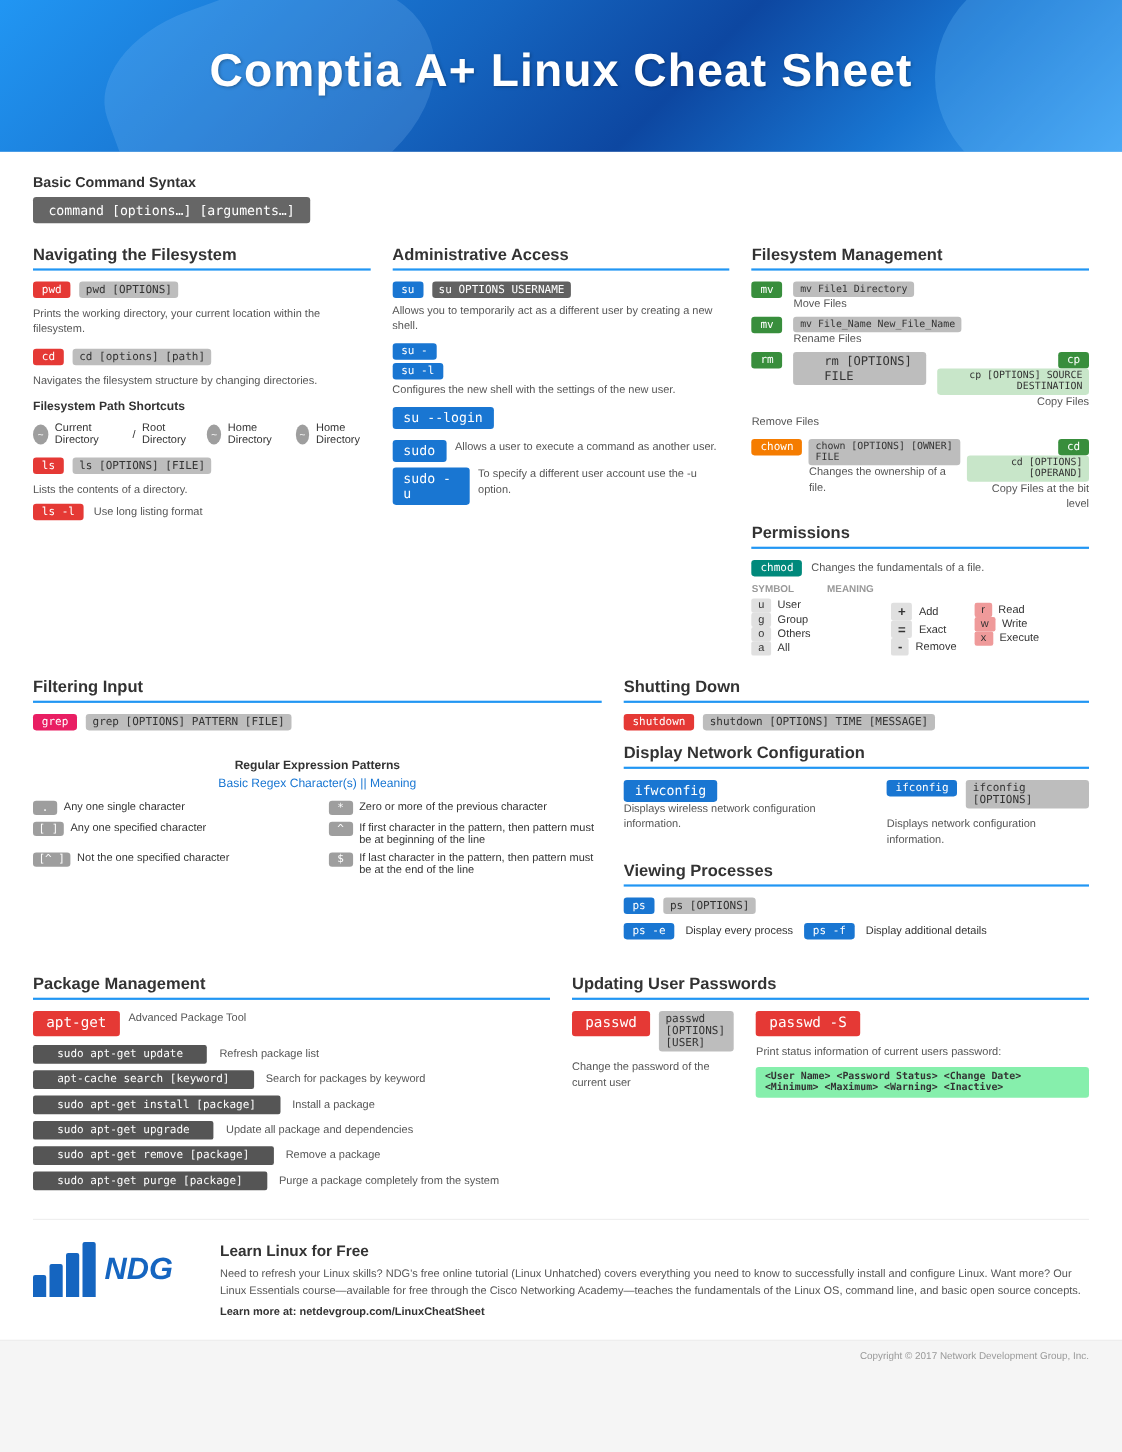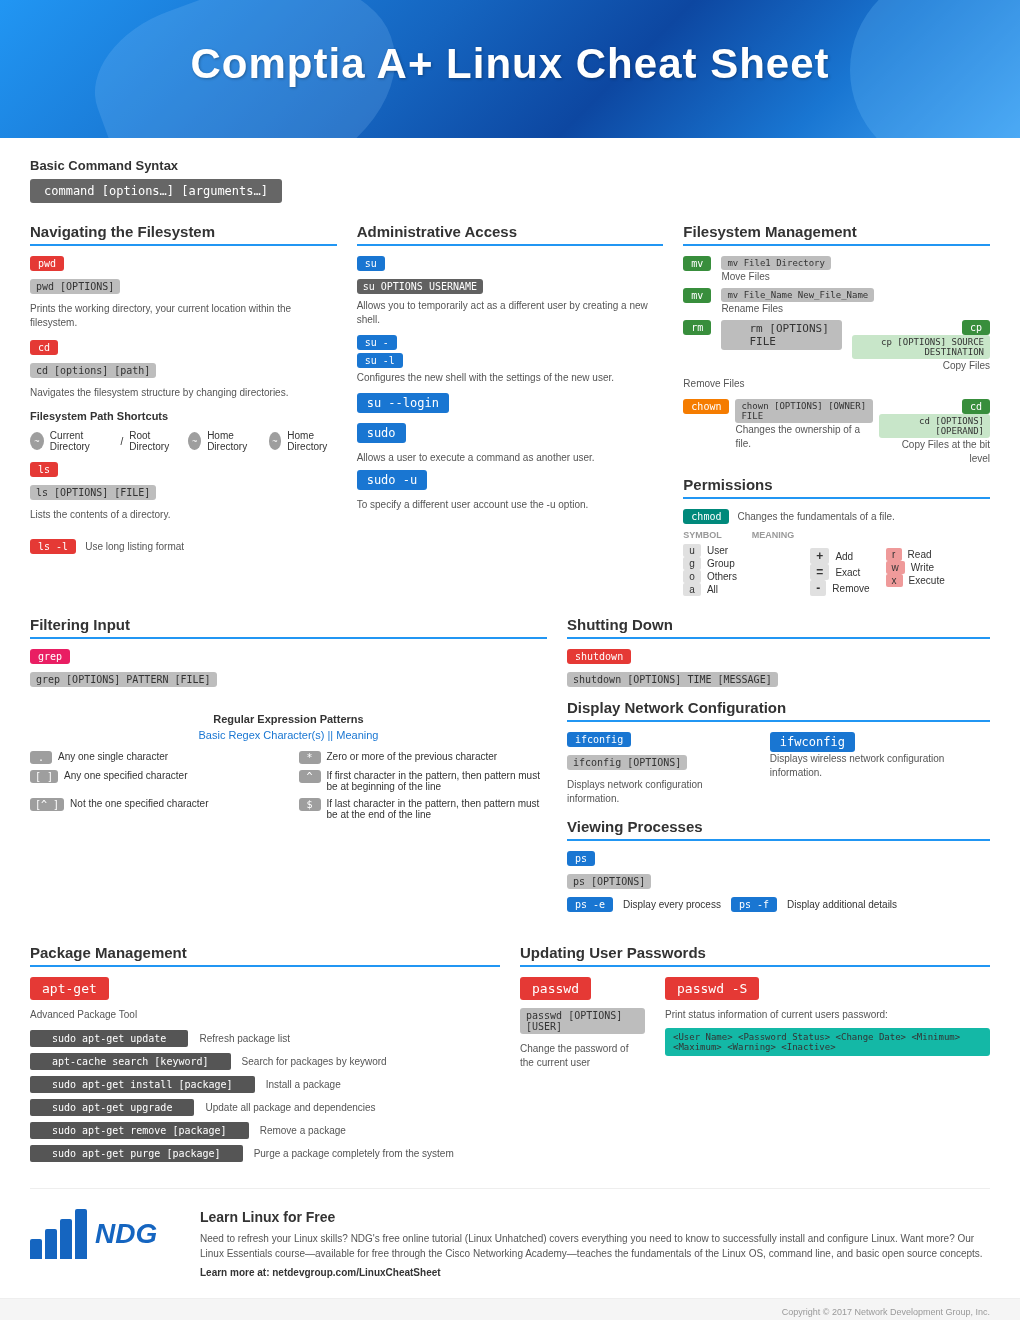--- a/index.html
+++ b/index.html
@@ -121,7 +121,6 @@
       align-items: flex-start;
       margin-bottom: 8px;
       gap: 8px;
-      flex-direction: column;
     }
     .cmd-desc {
       font-size: 10px;

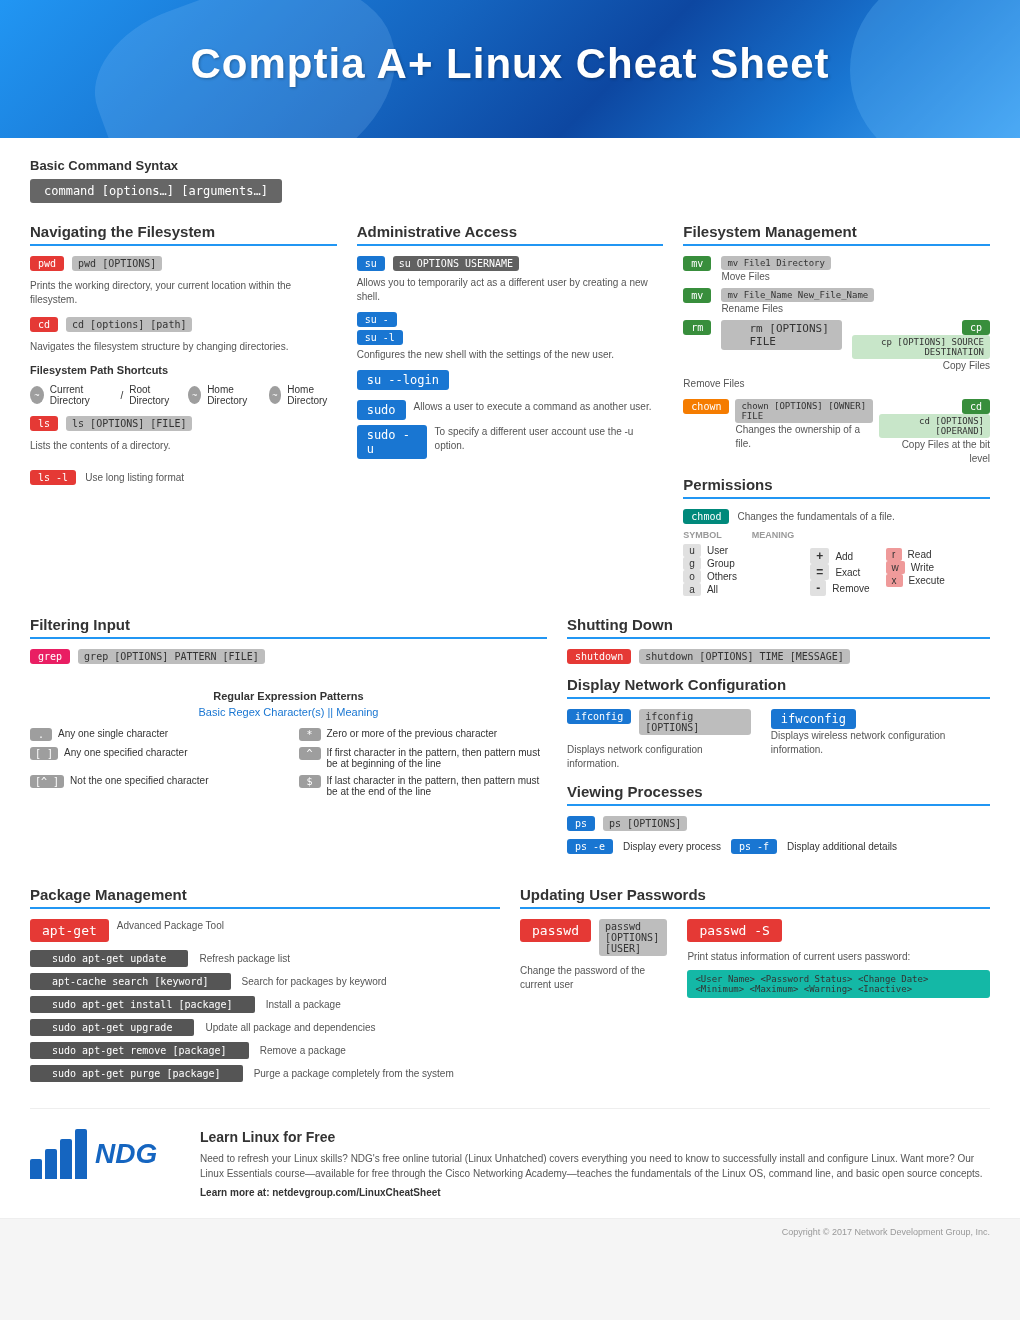--- a/index.html
+++ b/index.html
@@ -365,7 +365,7 @@
           <span class="cmd-arg">ls [OPTIONS] [FILE]</span>
         </div>
         <div class="cmd-desc">Lists the contents of a directory.</div>
-        <div style="margin-top:17px;">
+        <div style="margin-top:5px;">
           <span class="cmd-pill">ls -l</span>
           <span class="cmd-desc" style="margin-left:6px;display:inline;">Use long listing format</span>
         </div>

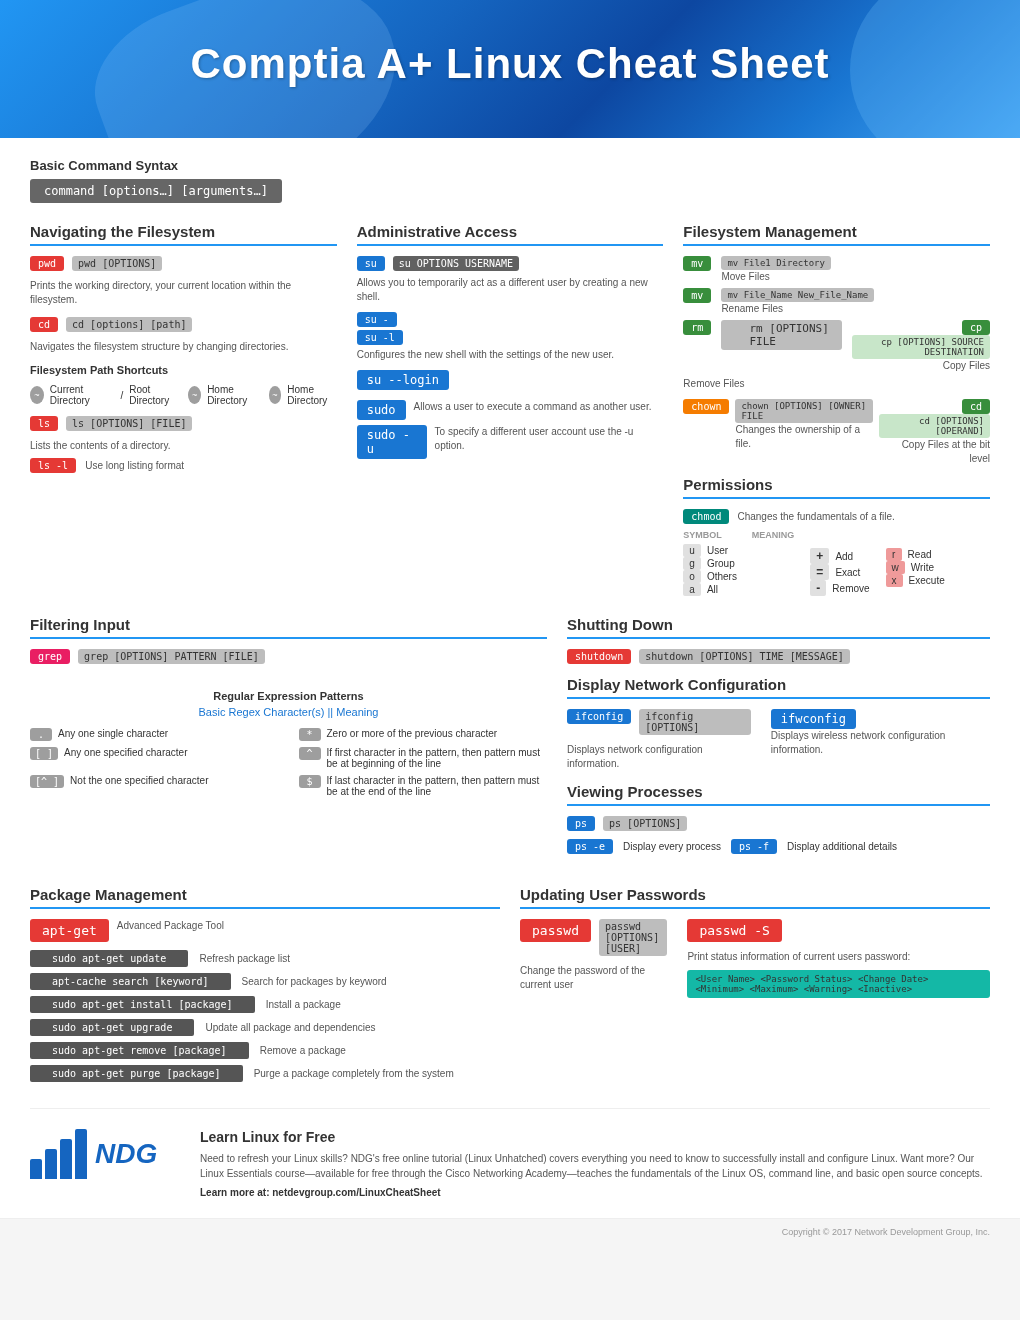--- a/index.html
+++ b/index.html
@@ -566,15 +566,15 @@
         <div class="section-title">Display Network Configuration</div>
         <div class="ifconfig-row">
           <div>
+            <span class="cmd-pill blue" style="font-size:12px;padding:3px 10px;">ifwconfig</span>
+            <div class="cmd-desc">Displays wireless network configuration information.</div>
+          </div>
+          <div>
             <div class="cmd-row">
               <span class="cmd-pill blue">ifconfig</span>
               <span class="cmd-arg">ifconfig [OPTIONS]</span>
             </div>
             <div class="cmd-desc">Displays network configuration information.</div>
-          </div>
-          <div>
-            <span class="cmd-pill blue" style="font-size:12px;padding:3px 10px;">ifwconfig</span>
-            <div class="cmd-desc">Displays wireless network configuration information.</div>
           </div>
         </div>
       </div>

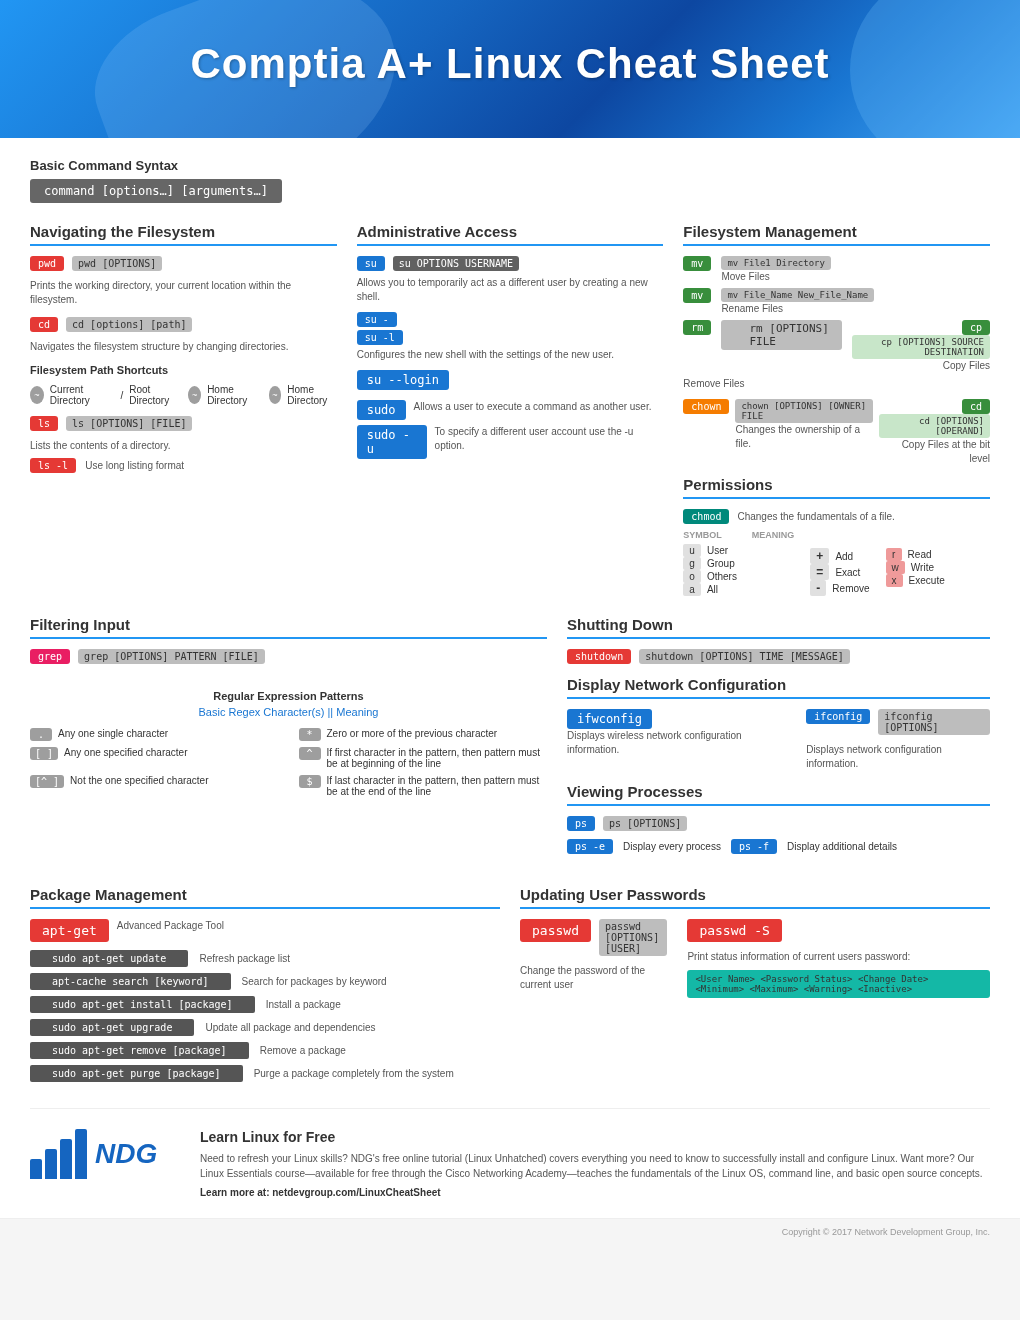--- a/index.html
+++ b/index.html
@@ -304,12 +304,13 @@
     }
 
     .passwd-s-box {
-      background: #14b8a6;
+      background: #86efac;
       padding: 4px 8px;
       border-radius: 3px;
       font-size: 9px;
       font-family: monospace;
       margin-top: 6px;
+      font-weight: bold;
     }
   </style>
 </head>

